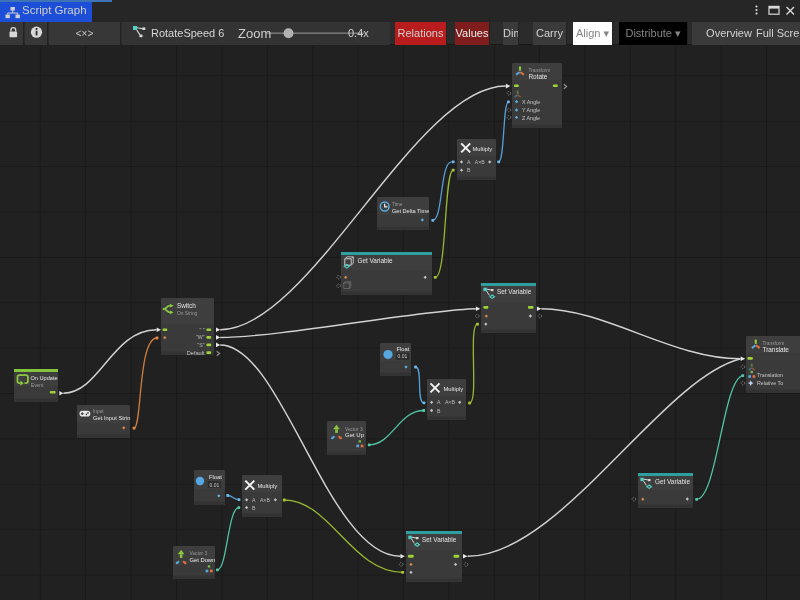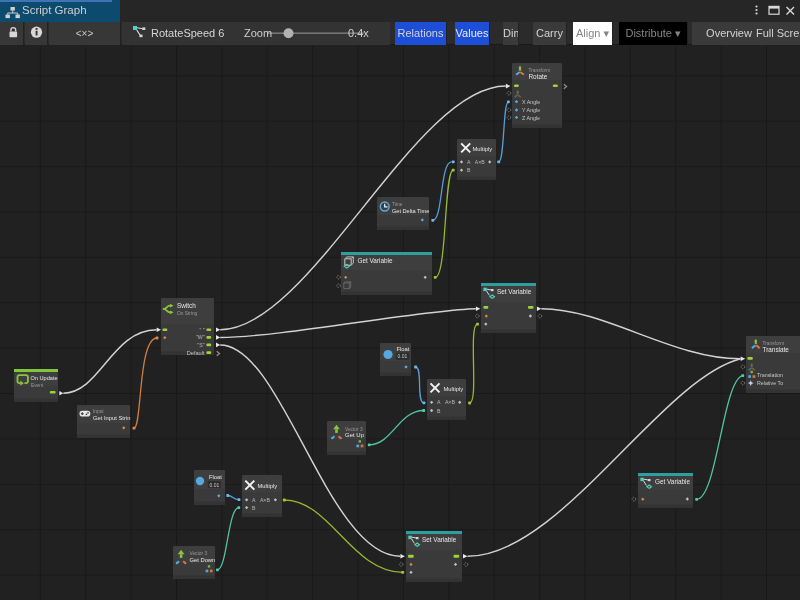--- a/index.html
+++ b/index.html
@@ -5,7 +5,7 @@
 *{margin:0;padding:0;box-sizing:border-box}
 html,body{width:800px;height:600px;overflow:hidden;background:#212121;font-family:"Liberation Sans",sans-serif}
 #titlebar{position:absolute;left:0;top:0;width:800px;height:22px;background:#262626}
-#tab{position:absolute;left:0;top:0;width:120px;height:22px;background:#0c4a6e}
+#tab{position:absolute;left:0;top:0;width:92px;height:22px;background:#1d4ed8}
 #tab .blue{position:absolute;left:0;top:0;width:112px;height:2px;background:#3e74b6}
 #tab .txt{position:absolute;left:22px;top:4px;font-size:11.5px;color:#cfcfcf;white-space:nowrap}
 #toolbar{position:absolute;left:0;top:22px;width:800px;height:23px;background:#2b2b2b;border-bottom:1px solid #191919}

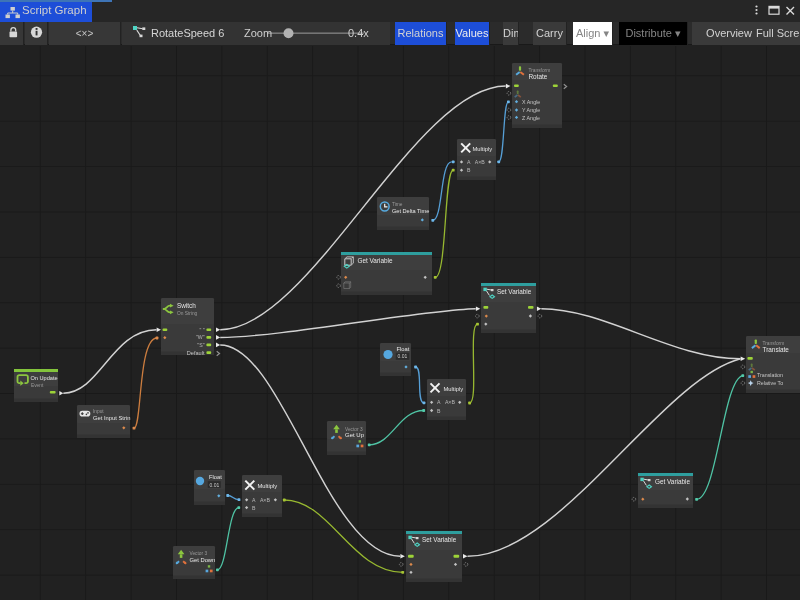--- a/index.html
+++ b/index.html
@@ -460,7 +460,7 @@
 <circle cx="288.5" cy="11.2" r="5" fill="#b2b2b2"></circle>
 </svg>
 <div style="position:absolute;left:151px;top:0;line-height:23px;font-size:11px;color:#d6d6d6">RotateSpeed 6</div>
-<div style="position:absolute;left:244px;top:0;line-height:23px;font-size:11px;color:#cfcfcf">Zoom</div>
+<div style="position:absolute;left:238px;top:0;line-height:23px;font-size:13px;color:#cfcfcf">Zoom</div>
 <div style="position:absolute;left:348px;top:0;line-height:23px;font-size:11px;color:#cfcfcf">0.4x</div>
 </div>
 

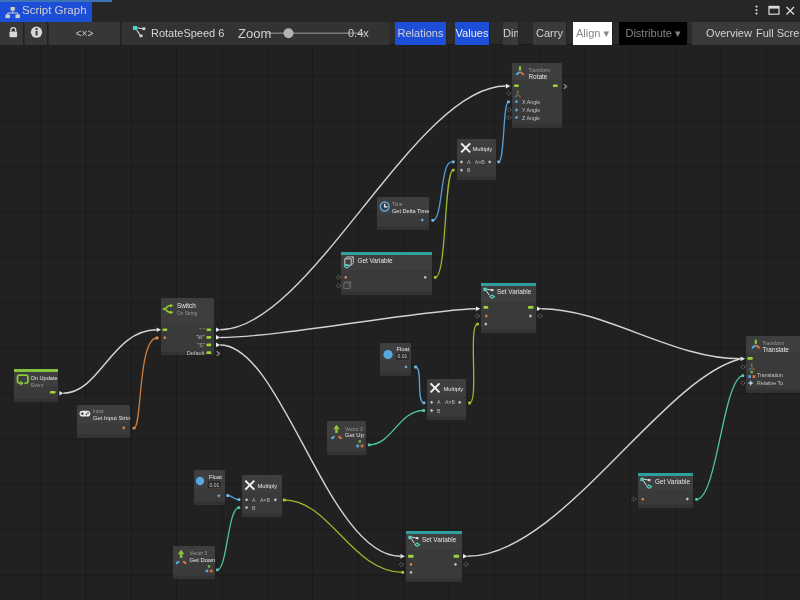--- a/index.html
+++ b/index.html
@@ -434,7 +434,7 @@
 <div class="tbtn sep" style="left:25px;width:23px"></div>
 <div class="tbtn sep" style="left:49px;width:72px;color:#c8c8c8;font-size:10px">&lt;×&gt;</div>
 <div class="tbtn" style="left:122px;width:268px;background:#333333"></div>
-<div class="tbtn sep" style="left:395px;width:52px;background:#1d4ed8">Relations</div>
+<div class="tbtn sep" style="left:395px;width:52px;background:#b91c1c">Relations</div>
 <div class="tbtn sep" style="left:455px;width:35px;background:#1d4ed8;color:#ececec">Values</div>
 <div class="tbtn sep" style="left:503px;width:16px;background:#3a3a3a">Dim</div>
 <div class="tbtn sep" style="left:533px;width:34px;background:#3a3a3a">Carry</div>

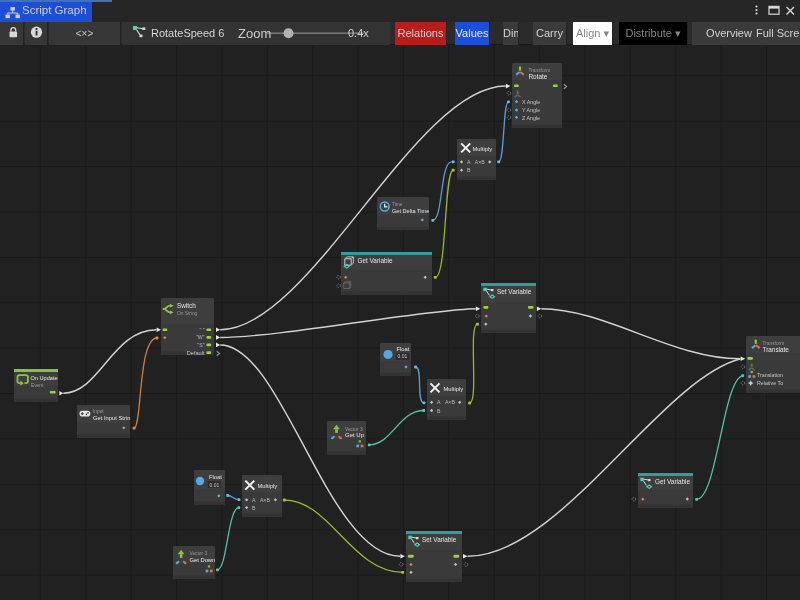--- a/index.html
+++ b/index.html
@@ -435,7 +435,7 @@
 <div class="tbtn sep" style="left:49px;width:72px;color:#c8c8c8;font-size:10px">&lt;×&gt;</div>
 <div class="tbtn" style="left:122px;width:268px;background:#333333"></div>
 <div class="tbtn sep" style="left:395px;width:52px;background:#b91c1c">Relations</div>
-<div class="tbtn sep" style="left:455px;width:35px;background:#1d4ed8;color:#ececec">Values</div>
+<div class="tbtn sep" style="left:455px;width:35px;background:#7f1d1d;color:#ececec">Values</div>
 <div class="tbtn sep" style="left:503px;width:16px;background:#3a3a3a">Dim</div>
 <div class="tbtn sep" style="left:533px;width:34px;background:#3a3a3a">Carry</div>
 <div class="tbtn sep dim" style="left:573px;width:40px;background:#ffffff">Align ▾</div>

